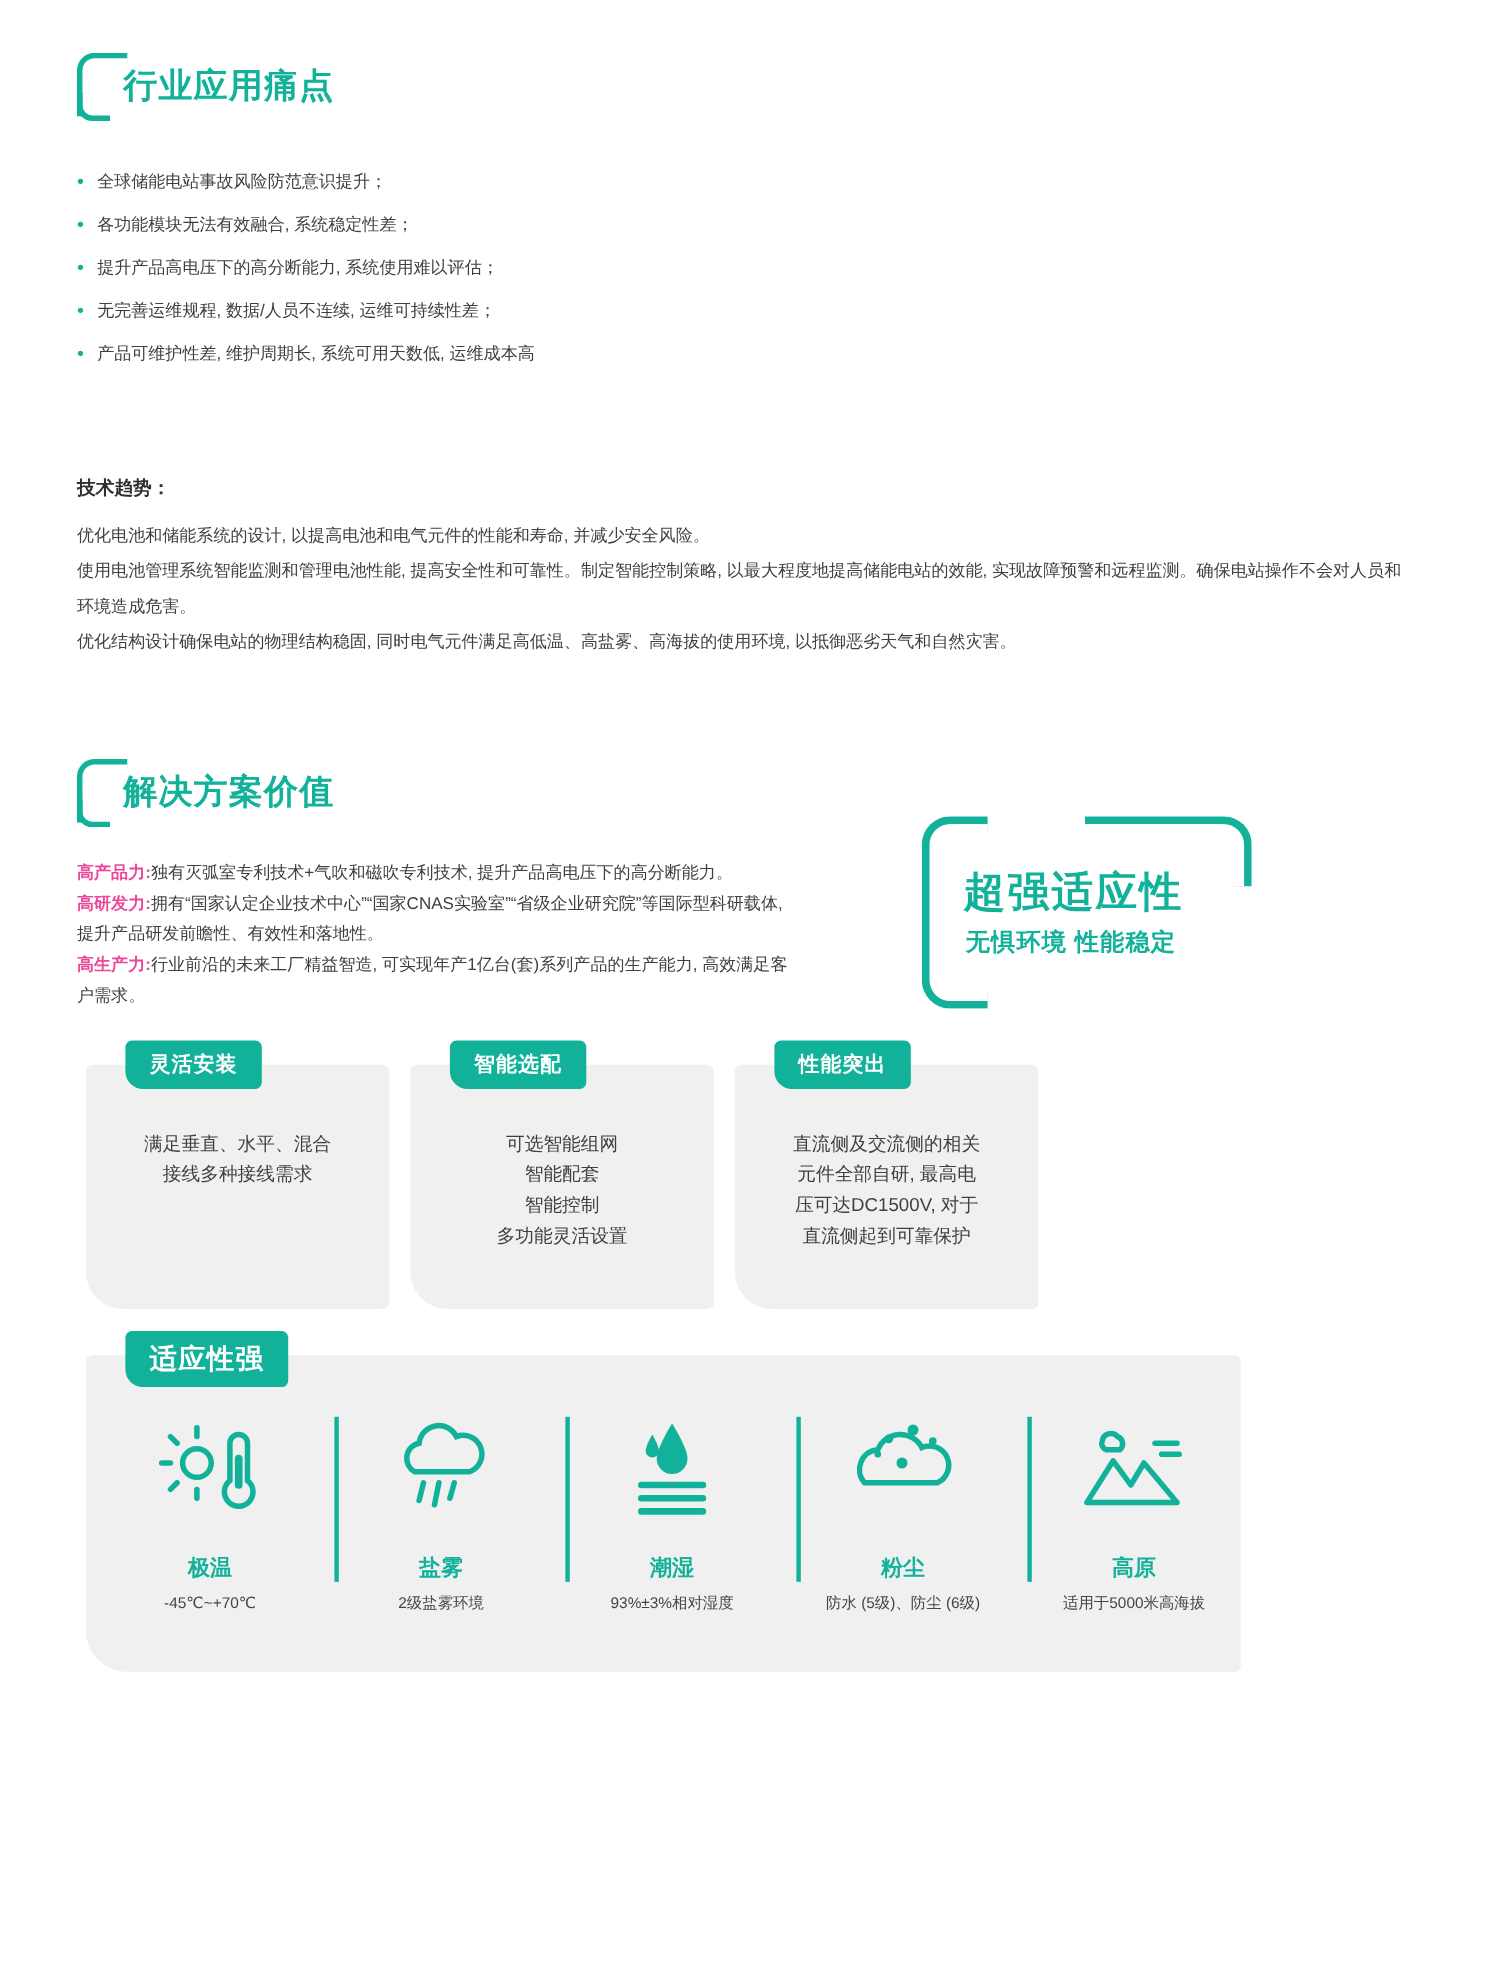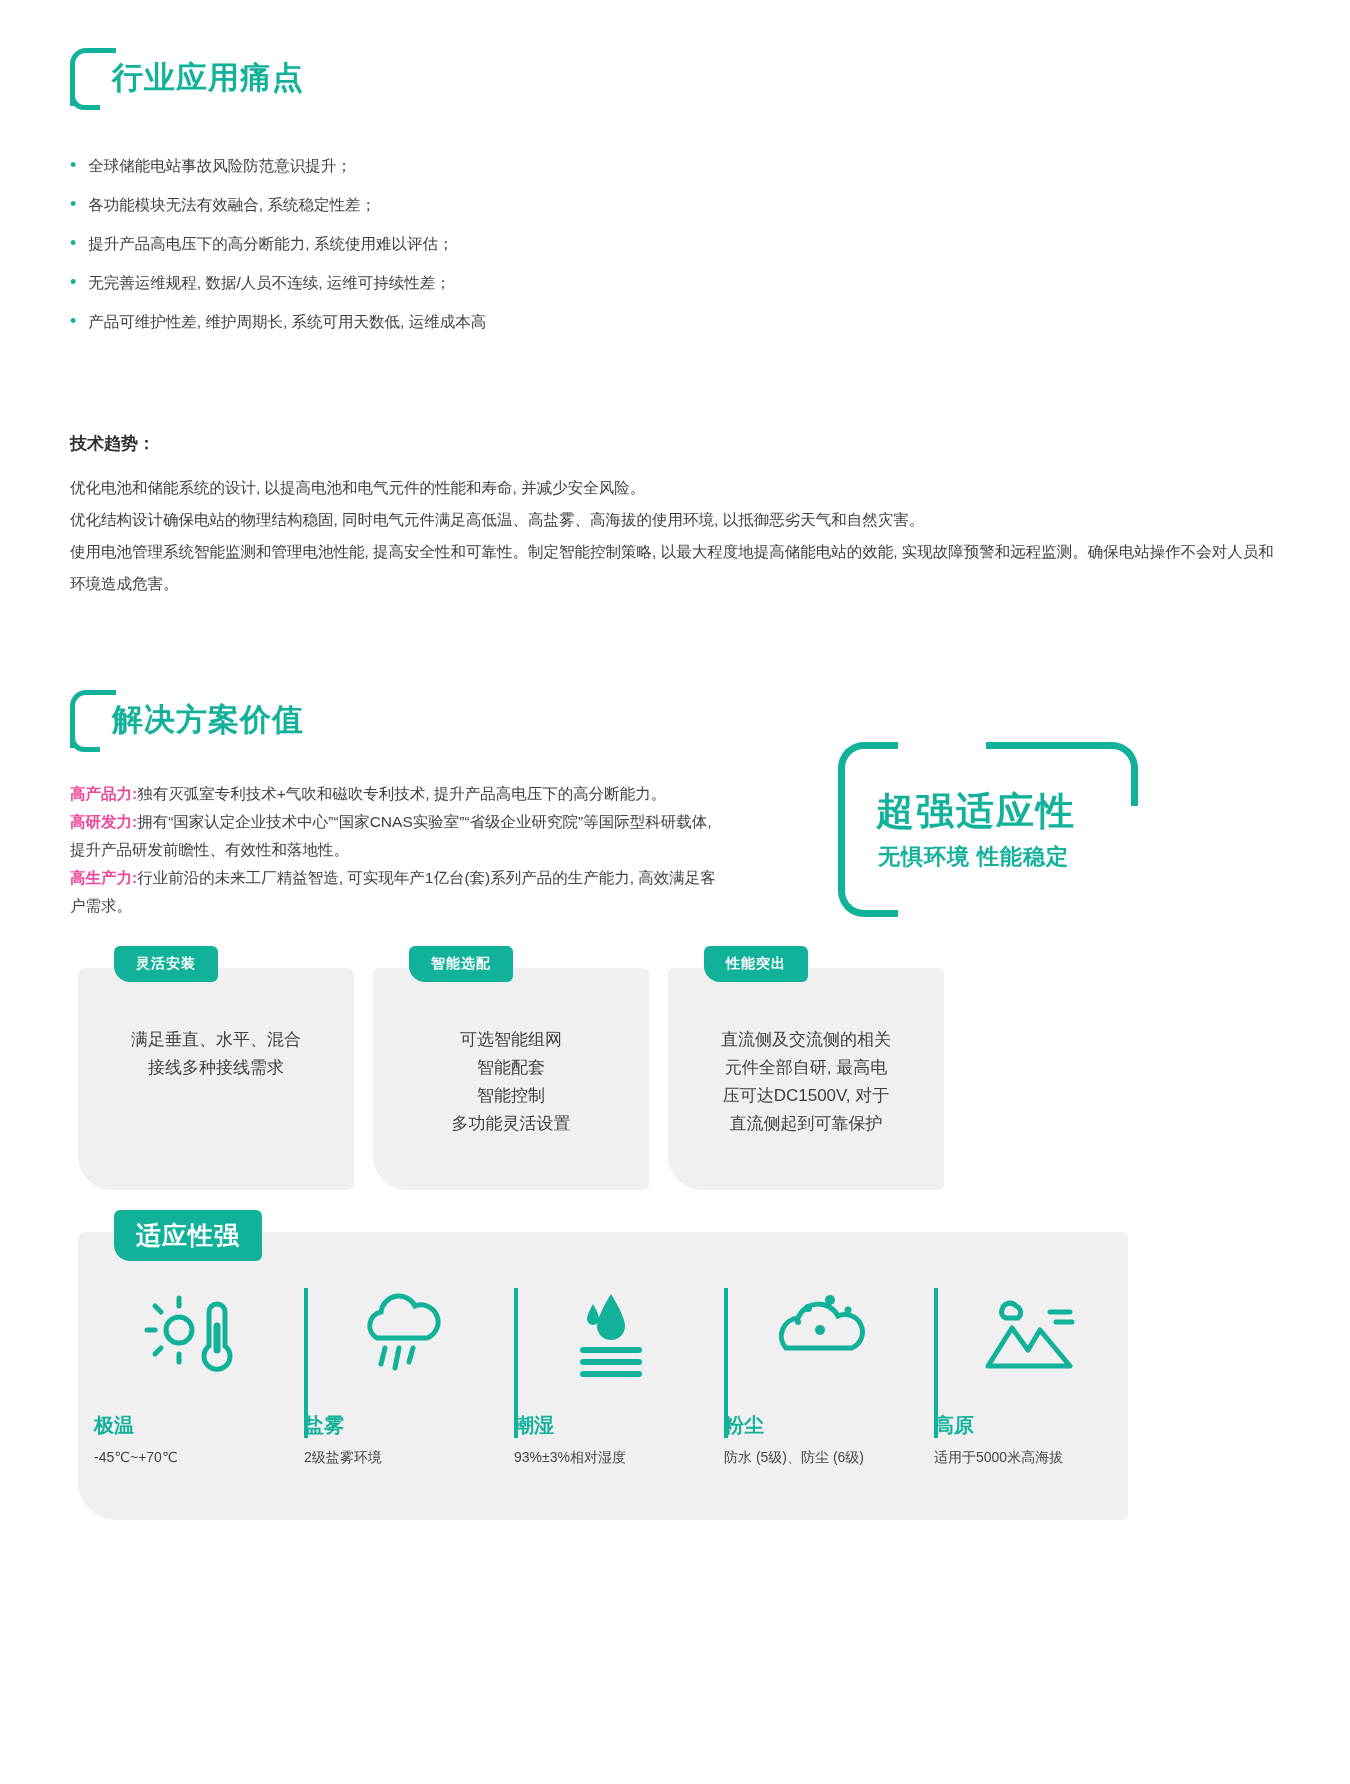--- a/index.html
+++ b/index.html
@@ -200,8 +200,8 @@
   <div class="trend-title">技术趋势：</div>
   <div class="trend-body">
     <div>优化电池和储能系统的设计, 以提高电池和电气元件的性能和寿命, 并减少安全风险。</div>
+    <div>使用电池管理系统智能监测和管理电池性能, 提高安全性和可靠性。制定智能控制策略, 以最大程度地提高储能电站的效能, 实现故障预警和远程监测。确保电站操作不会对人员和环境造成危害。</div>
     <div>优化结构设计确保电站的物理结构稳固, 同时电气元件满足高低温、高盐雾、高海拔的使用环境, 以抵御恶劣天气和自然灾害。</div>
-    <div>使用电池管理系统智能监测和管理电池性能, 提高安全性和可靠性。制定智能控制策略, 以最大程度地提高储能电站的效能, 实现故障预警和远程监测。确保电站操作不会对人员和环境造成危害。</div>
   </div>
 
   <div class="sec-head" style="position:absolute;left:70px;top:690px;">

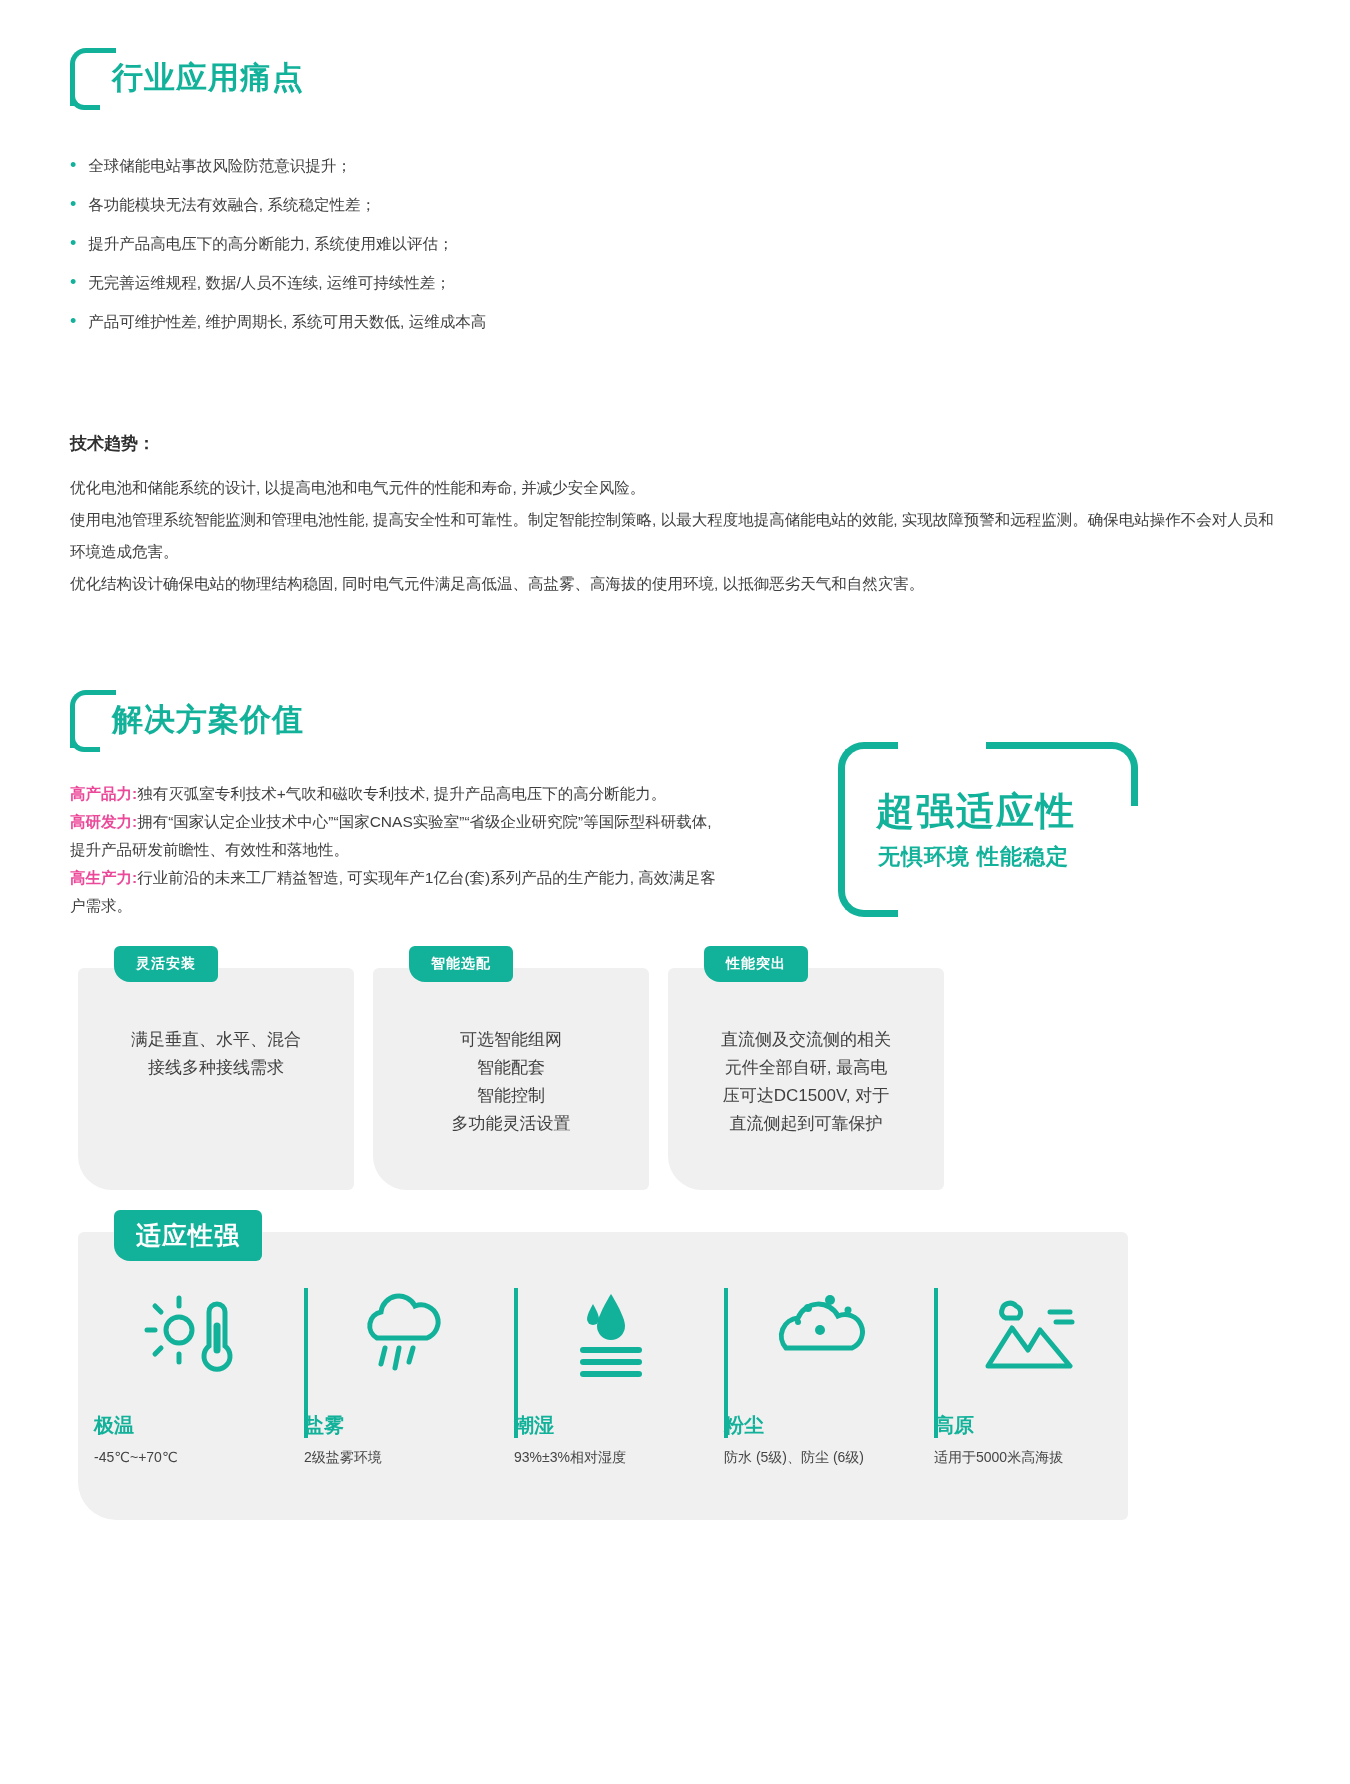--- a/index.html
+++ b/index.html
@@ -121,7 +121,7 @@
   .card .badge {
     position: absolute; left: 36px; top: -22px;
     background: #12b19a; color: #fff;
-    font-size: 14px; font-weight: bold;
+    font-size: 19px; font-weight: bold;
     padding: 9px 22px; border-radius: 6px 6px 6px 16px;
     letter-spacing: 1px;
   }

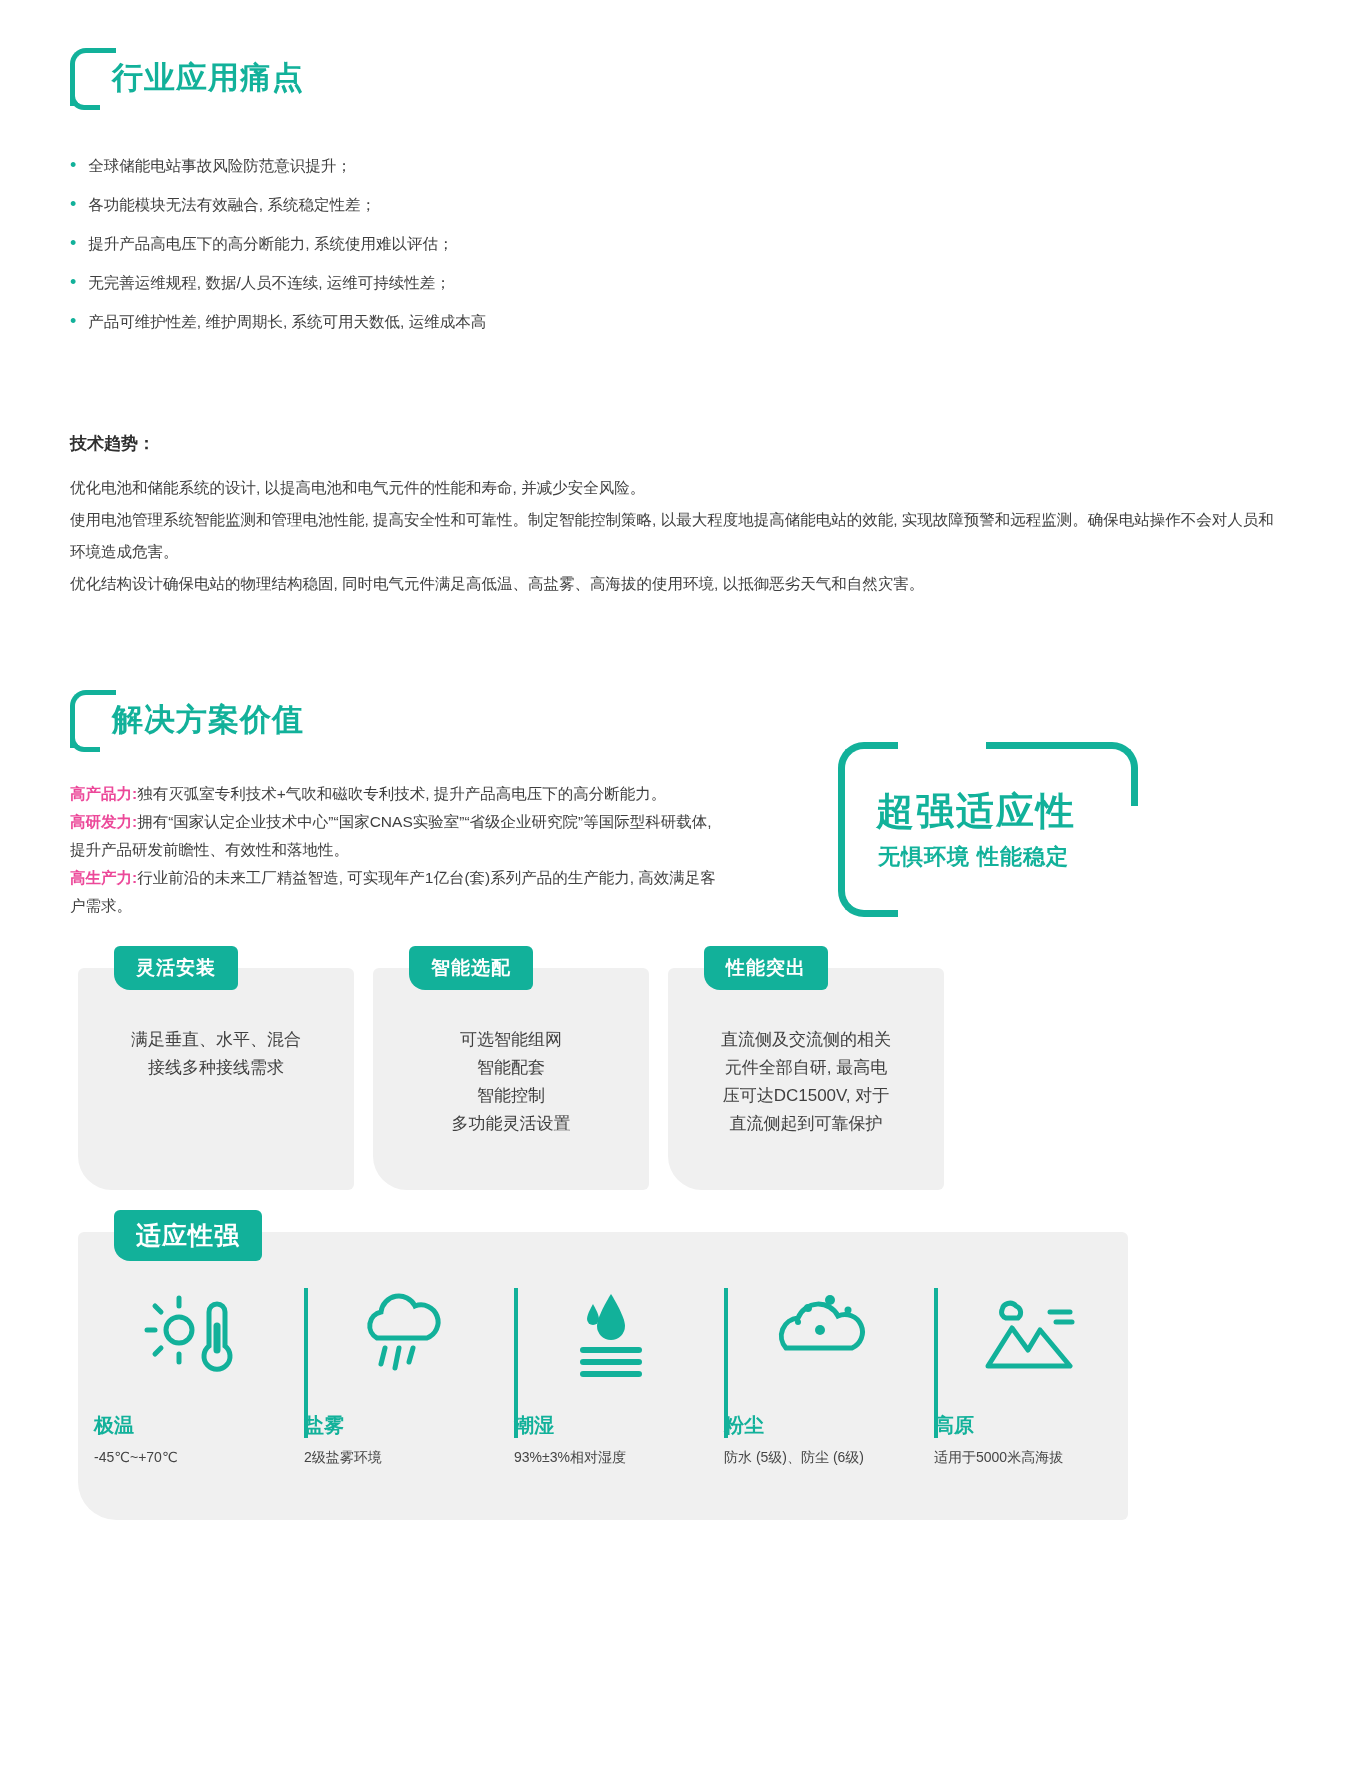--- a/index.html
+++ b/index.html
@@ -148,7 +148,7 @@
     display: flex;
   }
   .adapt-col {
-    flex: 1; position: relative; margin-left: 16px;
+    flex: 1; text-align: center; position: relative; margin-left: 16px;
   }
   .adapt-col + .adapt-col::before {
     content: "";

